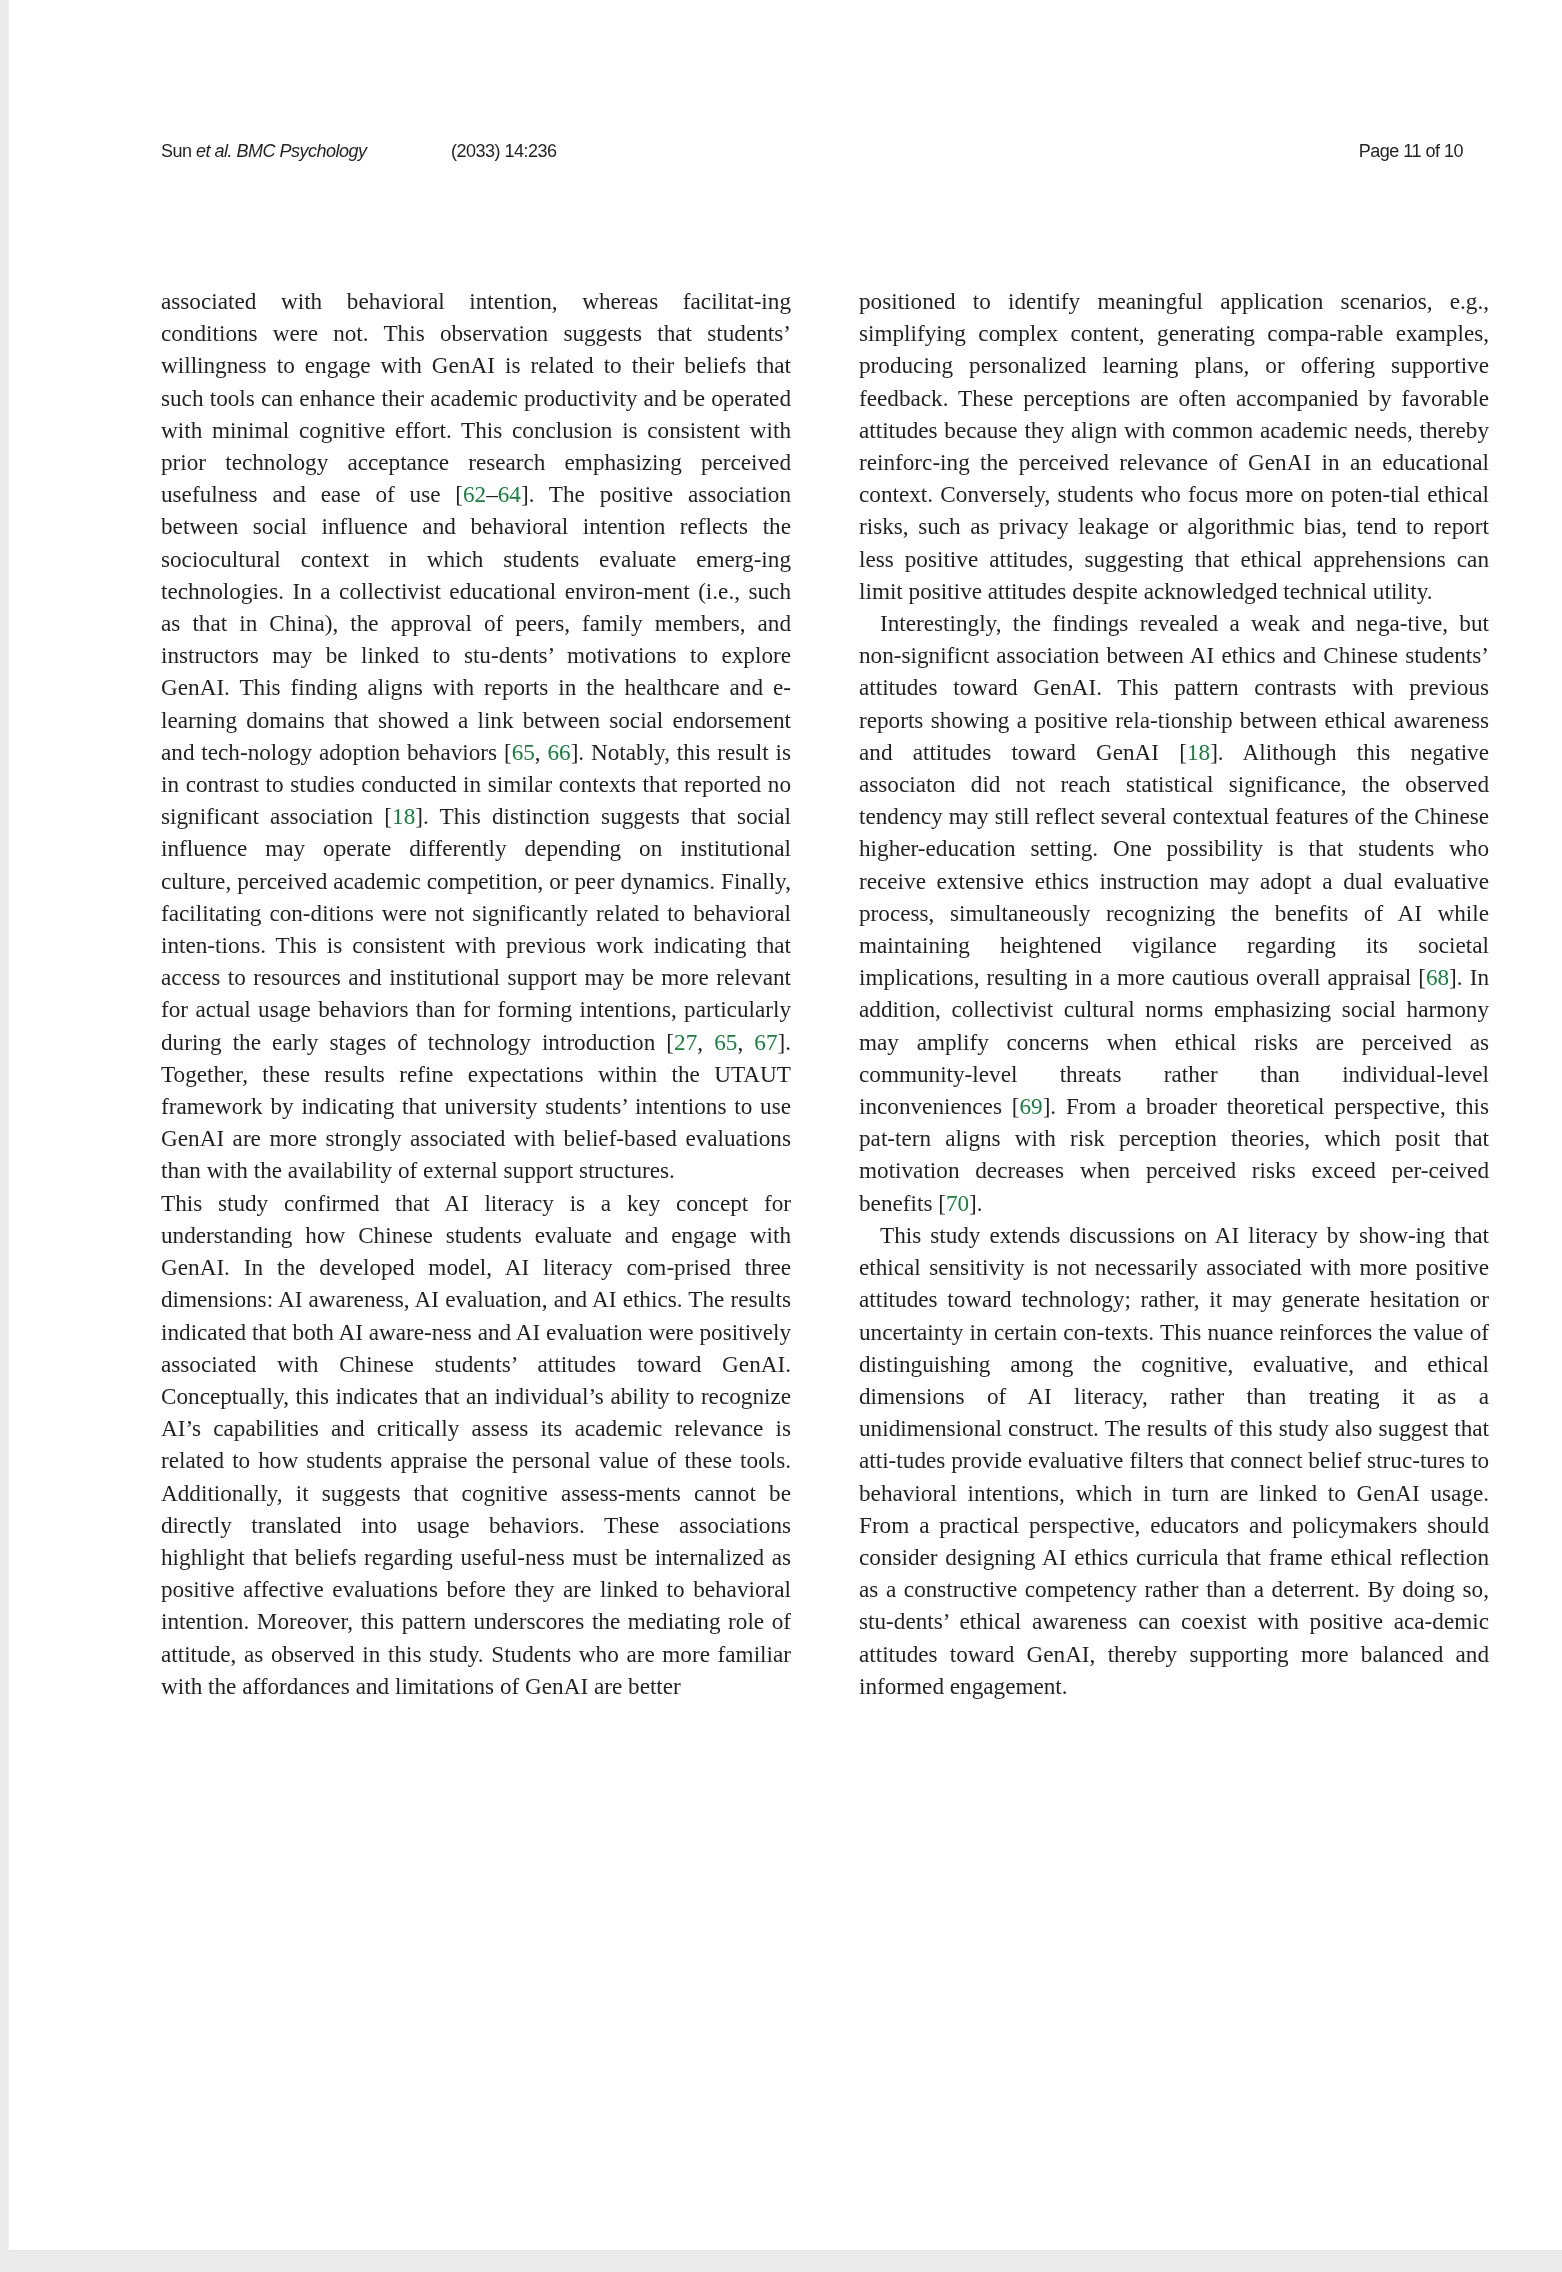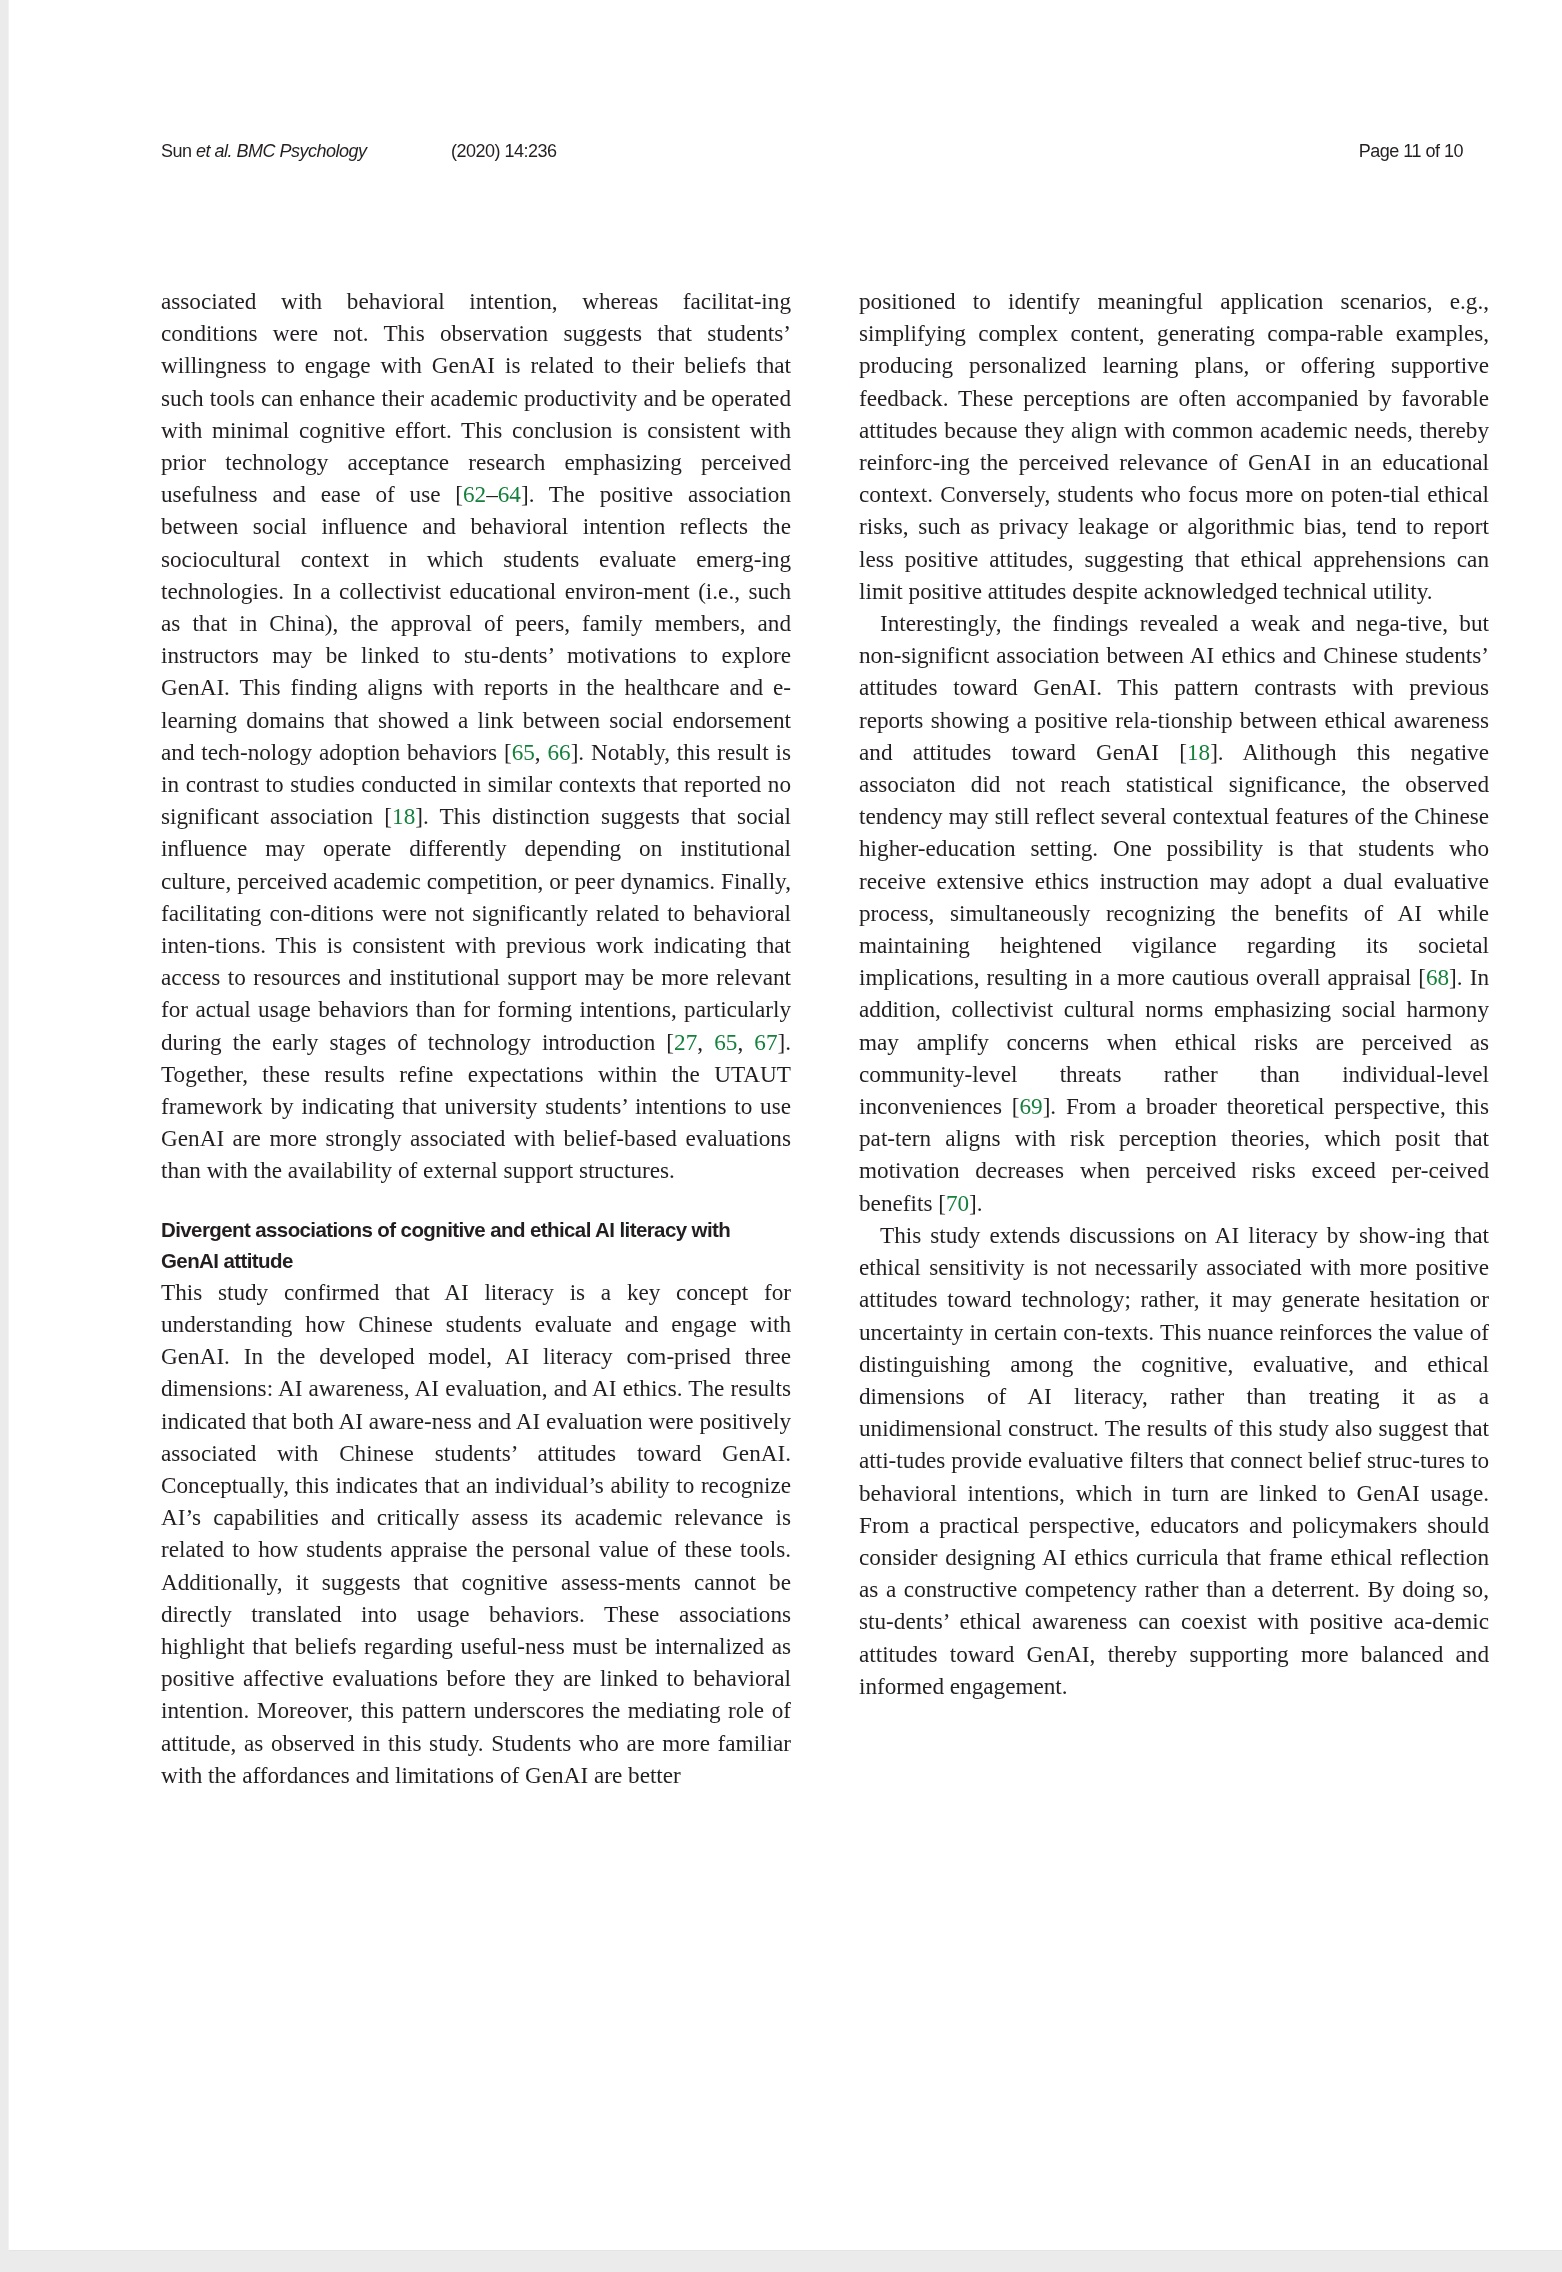--- a/index.html
+++ b/index.html
@@ -79,7 +79,7 @@
 
   <div class="header">
     <span class="journal"><span>Sun </span><i>et al.</i><i> BMC Psychology</i></span>
-    <span class="volume">(2020) 14:236</span>
+    <span class="volume">(2033) 14:236</span>
     <span class="pageno">Page 11 of 10</span>
   </div>
 

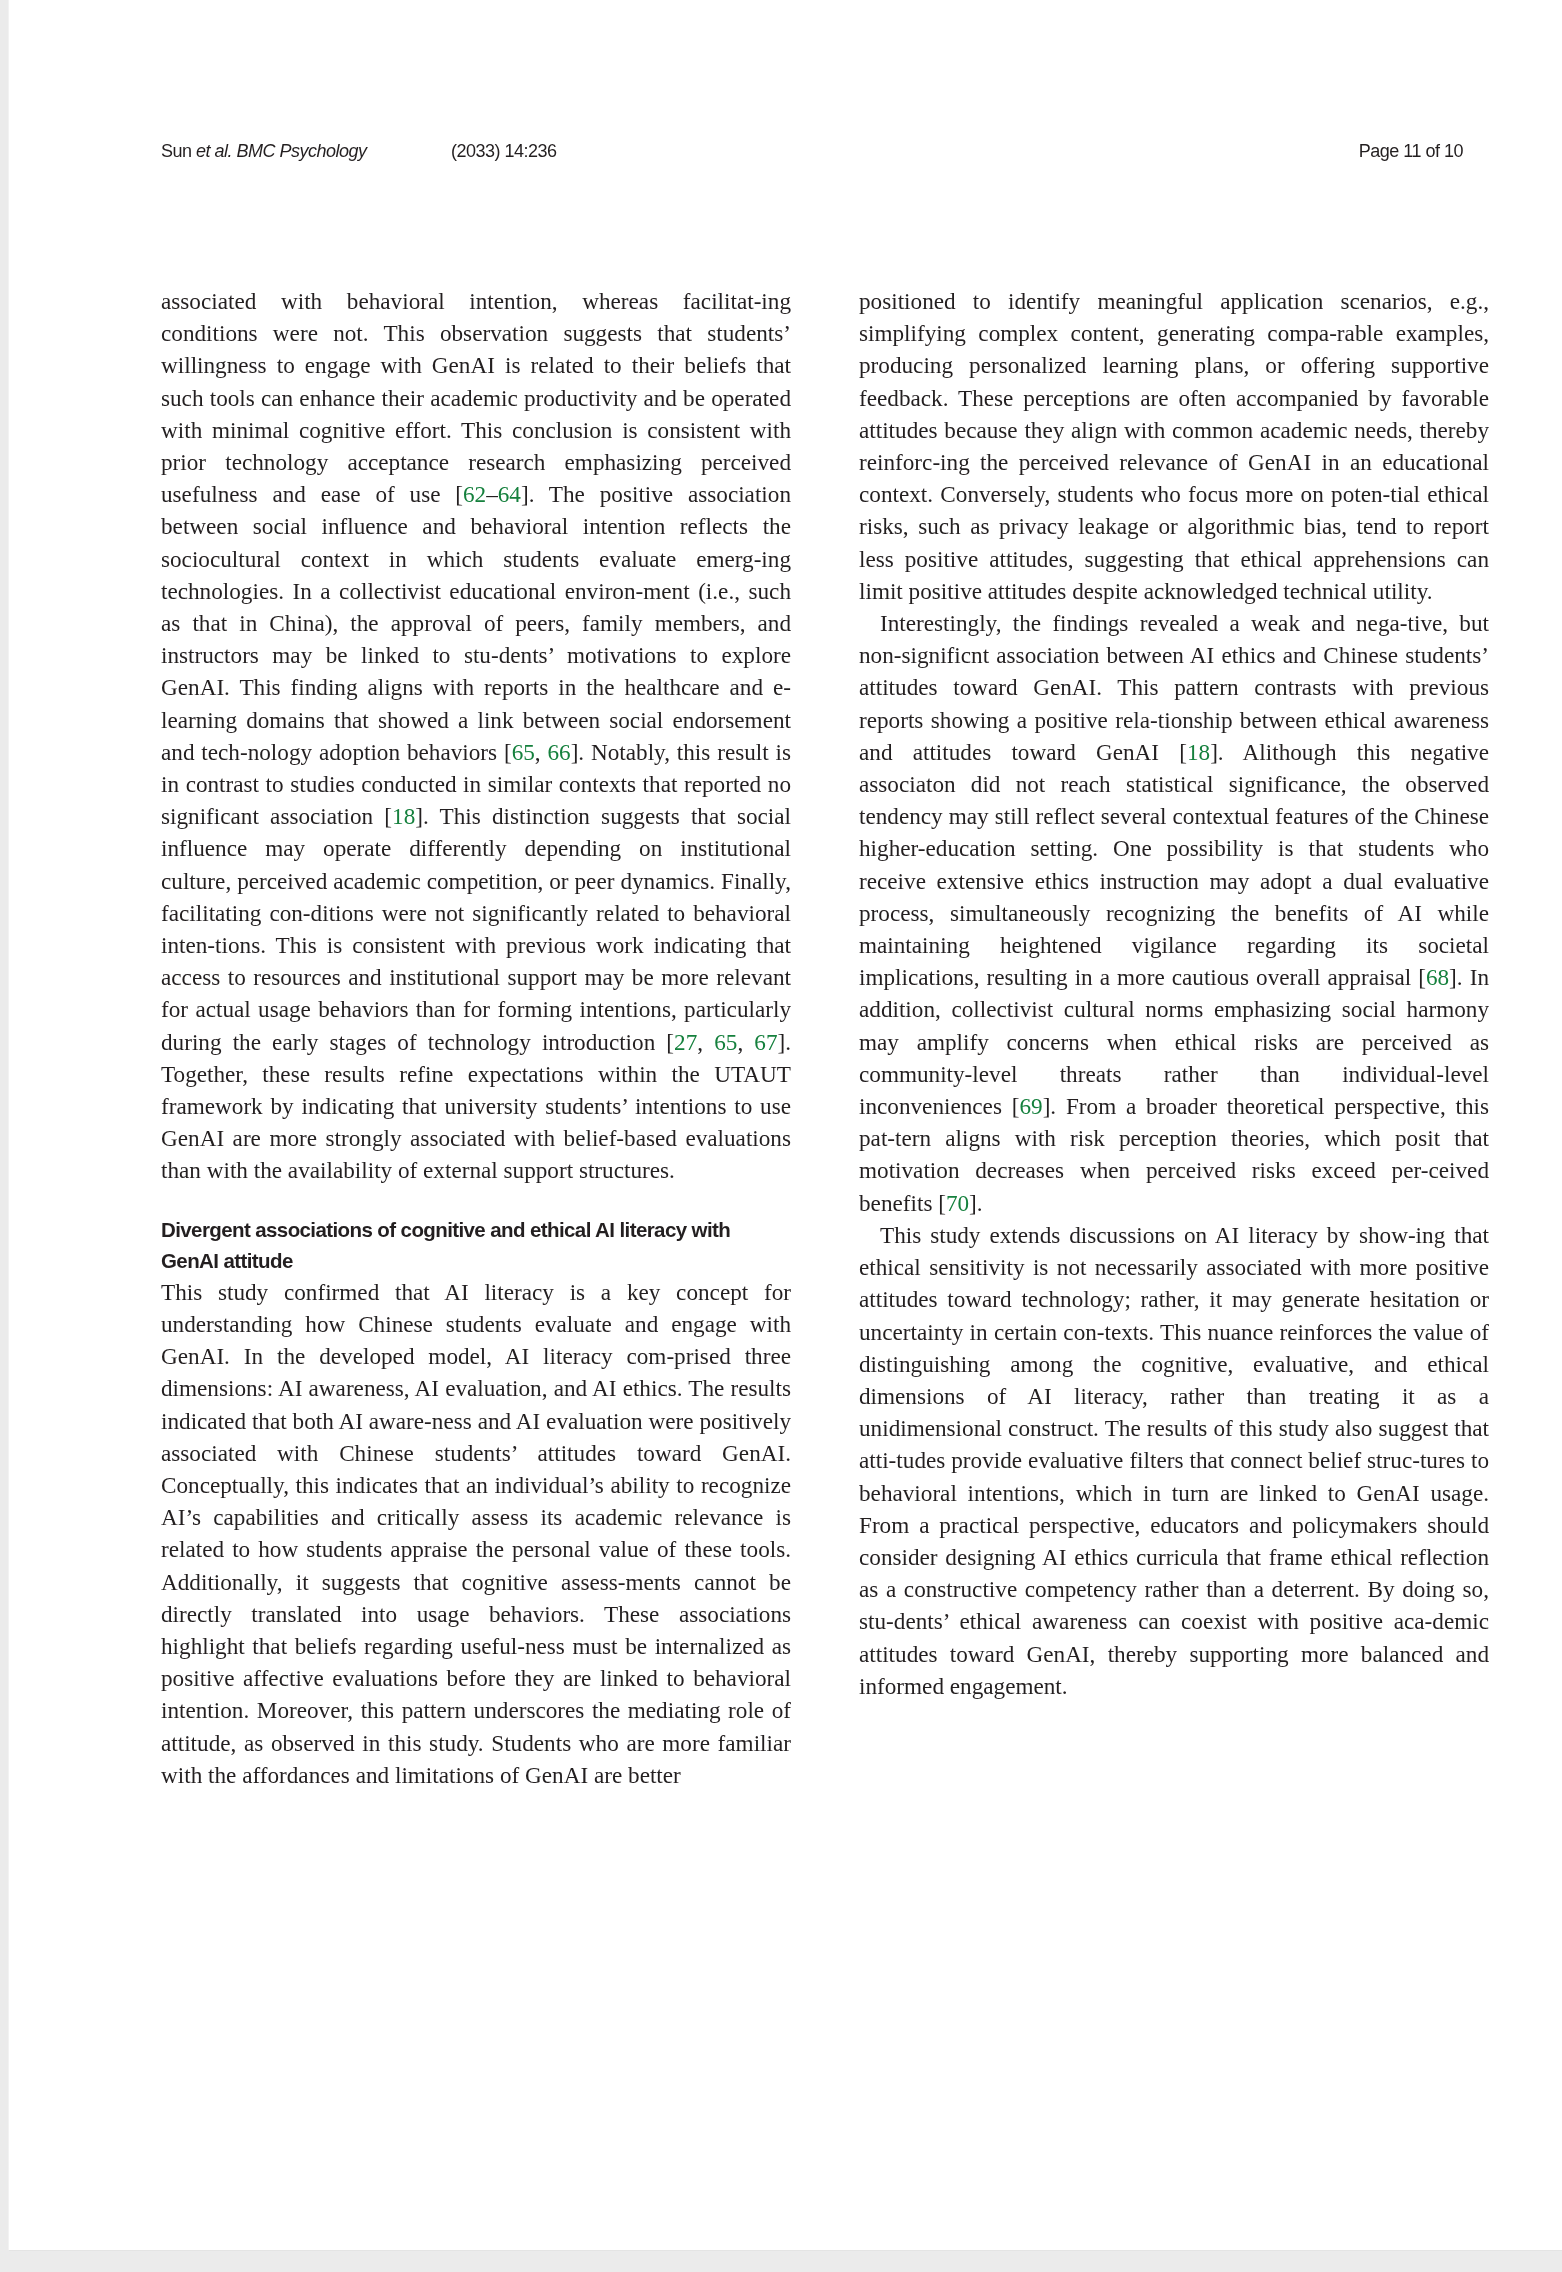--- a/index.html
+++ b/index.html
@@ -86,7 +86,6 @@
   <div class="col col-left">
     <p><span>associated with behavioral intention, whereas facilitat-ing conditions were not. This observation suggests that students’ willingness to engage with GenAI is related to their beliefs that such tools can enhance their academic productivity and be operated with minimal cognitive effort. This conclusion is consistent with prior technology acceptance research emphasizing perceived usefulness and ease of use [</span><a class="ref" href="#">62</a><span>–</span><a class="ref" href="#">64</a><span>]. The positive association between social influence and behavioral intention reflects the sociocultural context in which students evaluate emerg-ing technologies. In a collectivist educational environ-ment (i.e., such as that in China), the approval of peers, family members, and instructors may be linked to stu-dents’ motivations to explore GenAI. This finding aligns with reports in the healthcare and e-learning domains that showed a link between social endorsement and tech-nology adoption behaviors [</span><a class="ref" href="#">65</a><span>, </span><a class="ref" href="#">66</a><span>]. Notably, this result is in contrast to studies conducted in similar contexts that reported no significant association [</span><a class="ref" href="#">18</a><span>]. This distinction suggests that social influence may operate differently depending on institutional culture, perceived academic competition, or peer dynamics. Finally, facilitating con-ditions were not significantly related to behavioral inten-tions. This is consistent with previous work indicating that access to resources and institutional support may be more relevant for actual usage behaviors than for forming intentions, particularly during the early stages of technology introduction [</span><a class="ref" href="#">27</a><span>, </span><a class="ref" href="#">65</a><span>, </span><a class="ref" href="#">67</a><span>]. Together, these results refine expectations within the UTAUT framework by indicating that university students’ intentions to use GenAI are more strongly associated with belief-based evaluations than with the availability of external support structures.</span></p>
 
-    <p class="section-heading">Divergent associations of cognitive and ethical AI literacy with GenAI attitude</p>
 
     <p>This study confirmed that AI literacy is a key concept for understanding how Chinese students evaluate and engage with GenAI. In the developed model, AI literacy com-prised three dimensions: AI awareness, AI evaluation, and AI ethics. The results indicated that both AI aware-ness and AI evaluation were positively associated with Chinese students’ attitudes toward GenAI. Conceptually, this indicates that an individual’s ability to recognize AI’s capabilities and critically assess its academic relevance is related to how students appraise the personal value of these tools. Additionally, it suggests that cognitive assess-ments cannot be directly translated into usage behaviors. These associations highlight that beliefs regarding useful-ness must be internalized as positive affective evaluations before they are linked to behavioral intention. Moreover, this pattern underscores the mediating role of attitude, as observed in this study. Students who are more familiar with the affordances and limitations of GenAI are better</p>
   </div>

